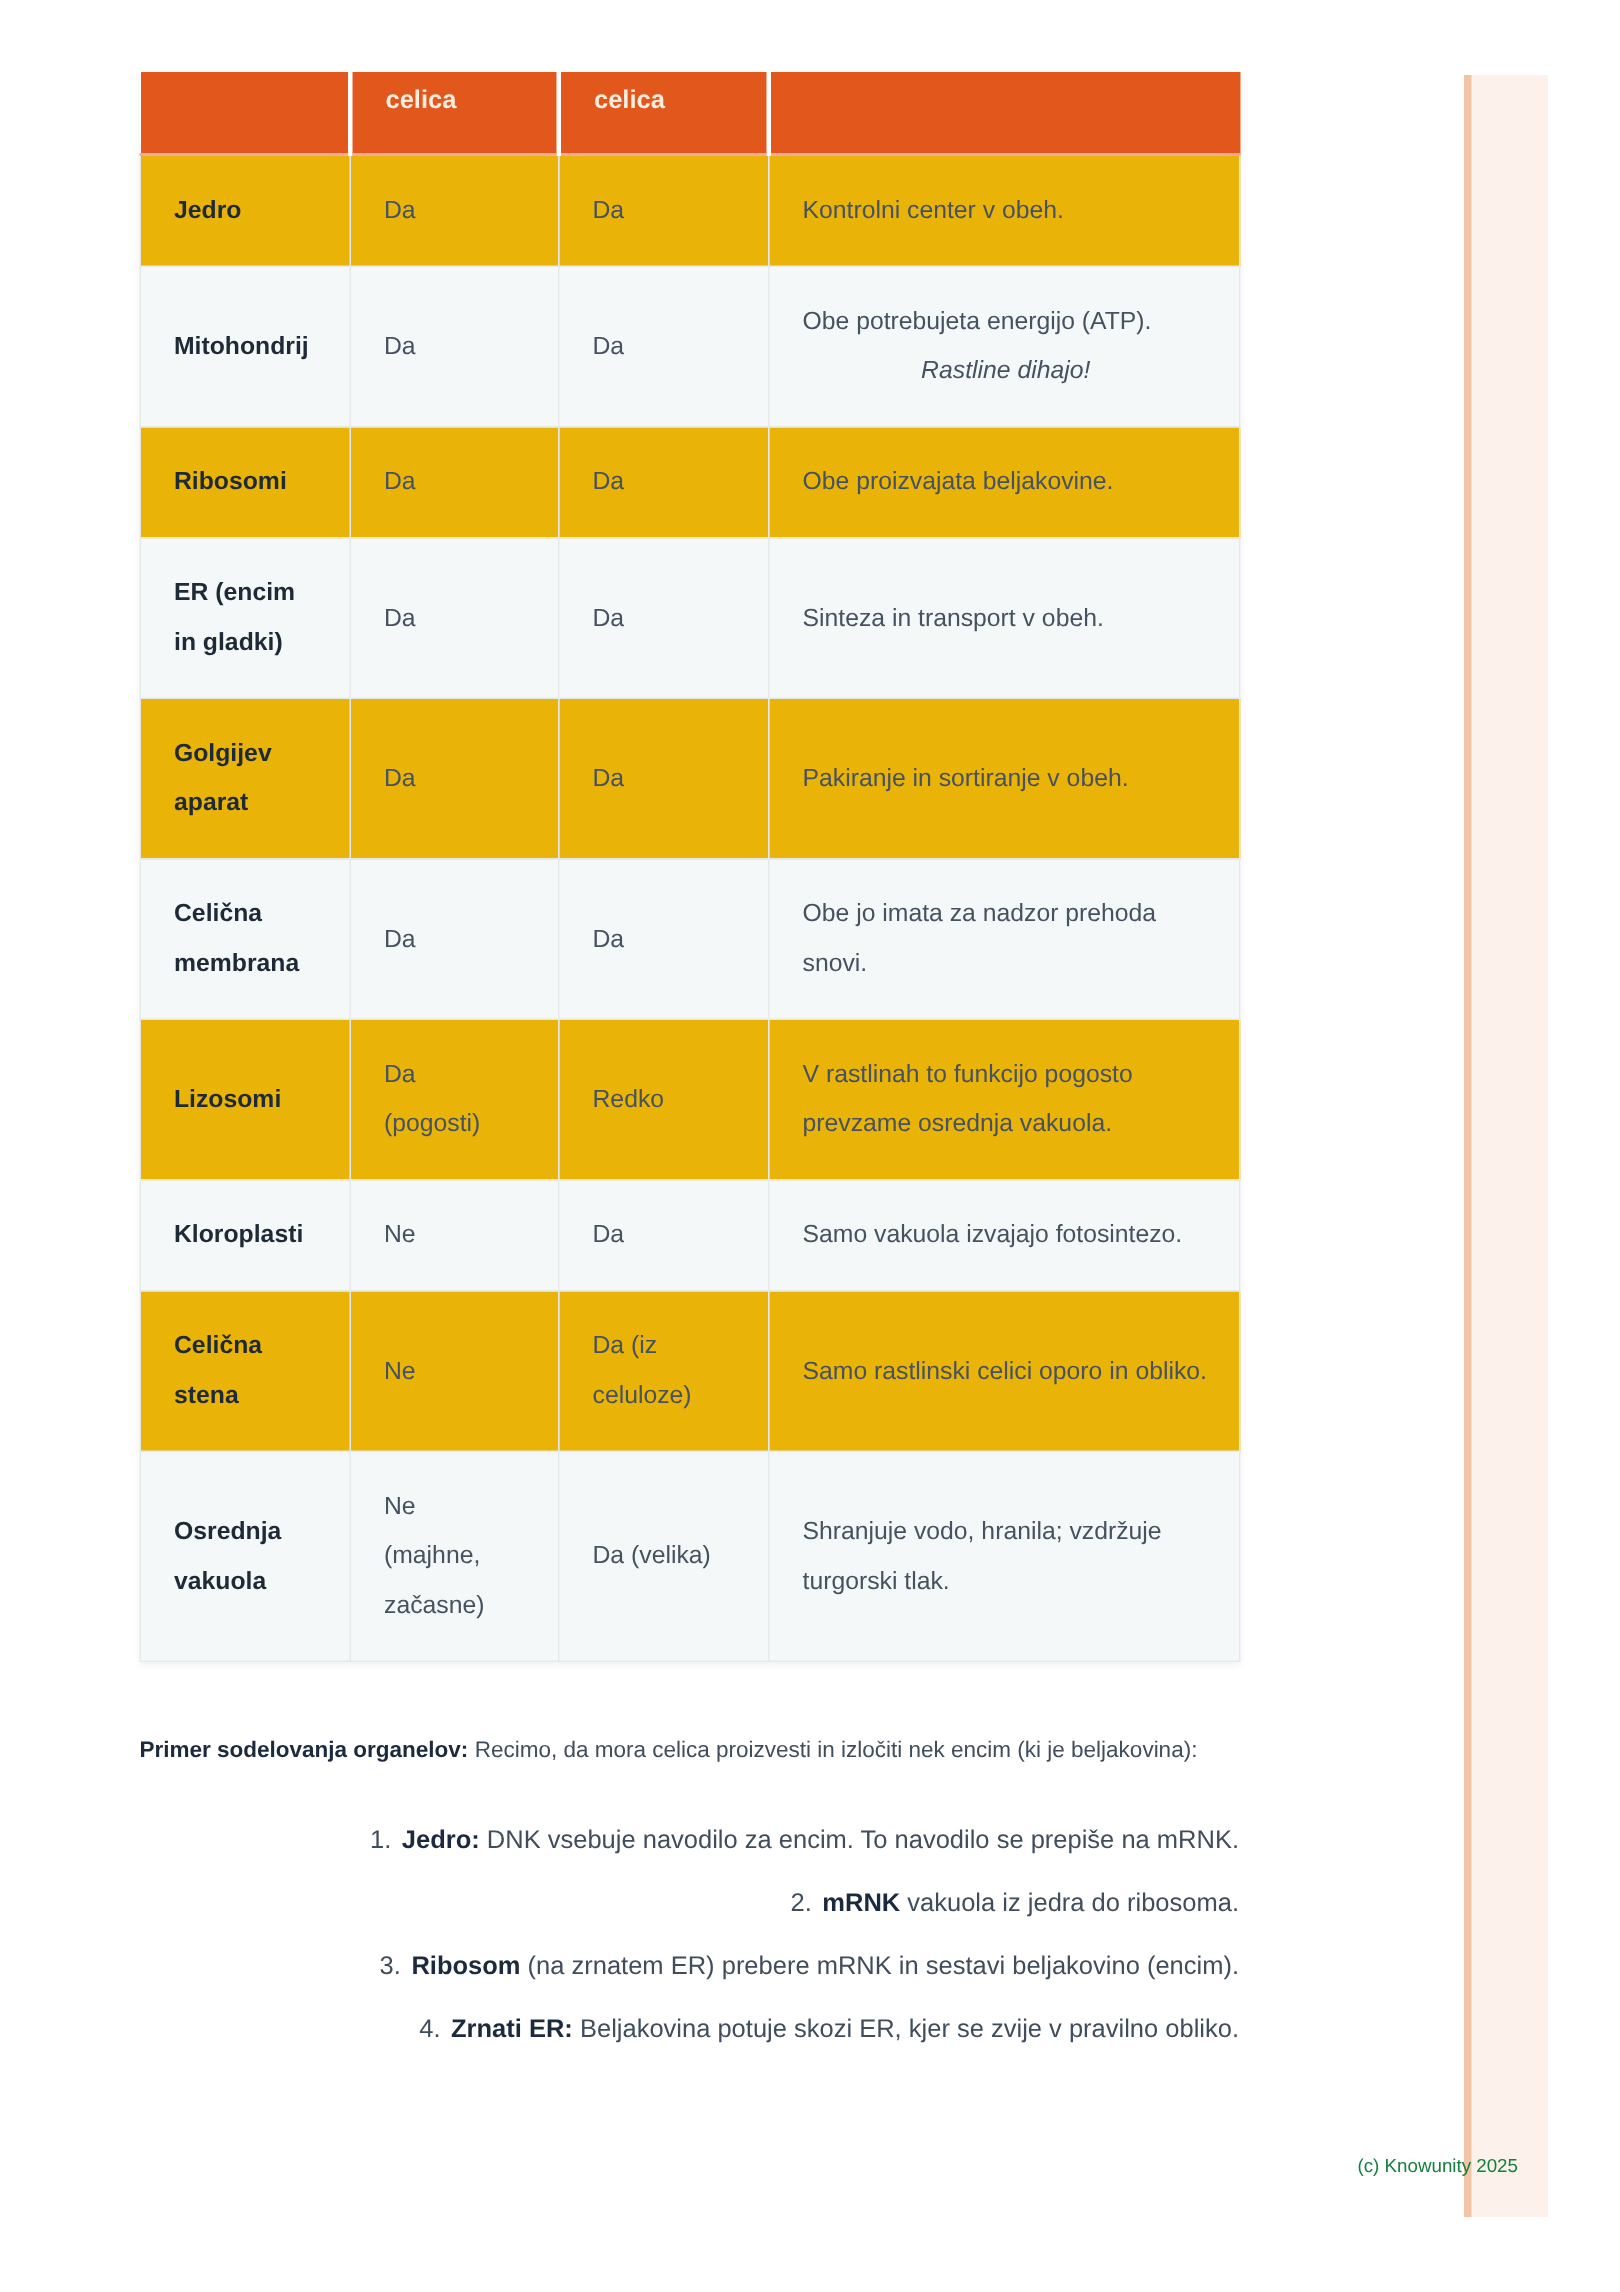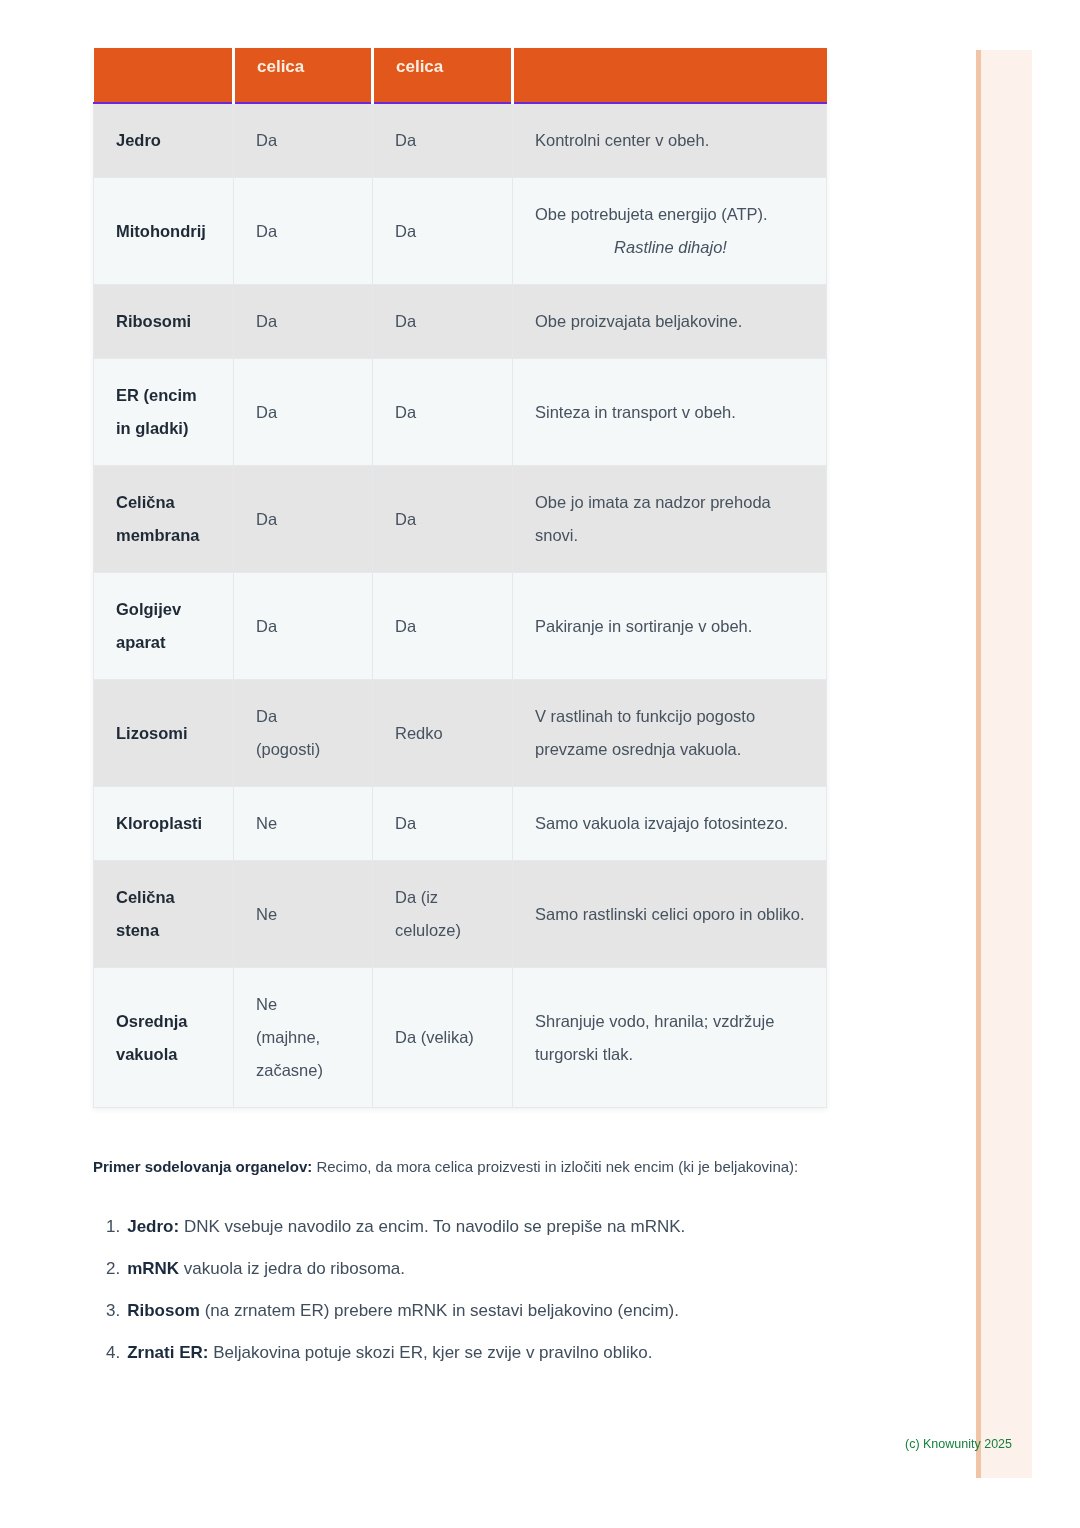--- a/index.html
+++ b/index.html
@@ -42,7 +42,7 @@
     padding: 9px 0 0 22px;
     border: none;
     border-right: 3px solid #ffffff;
-    border-bottom: 2px solid #6d28d9;
+    border-bottom: 2px solid #fca5a5;
   }
   .organelle-table th:last-child { border-right: none; }
   .organelle-table td {

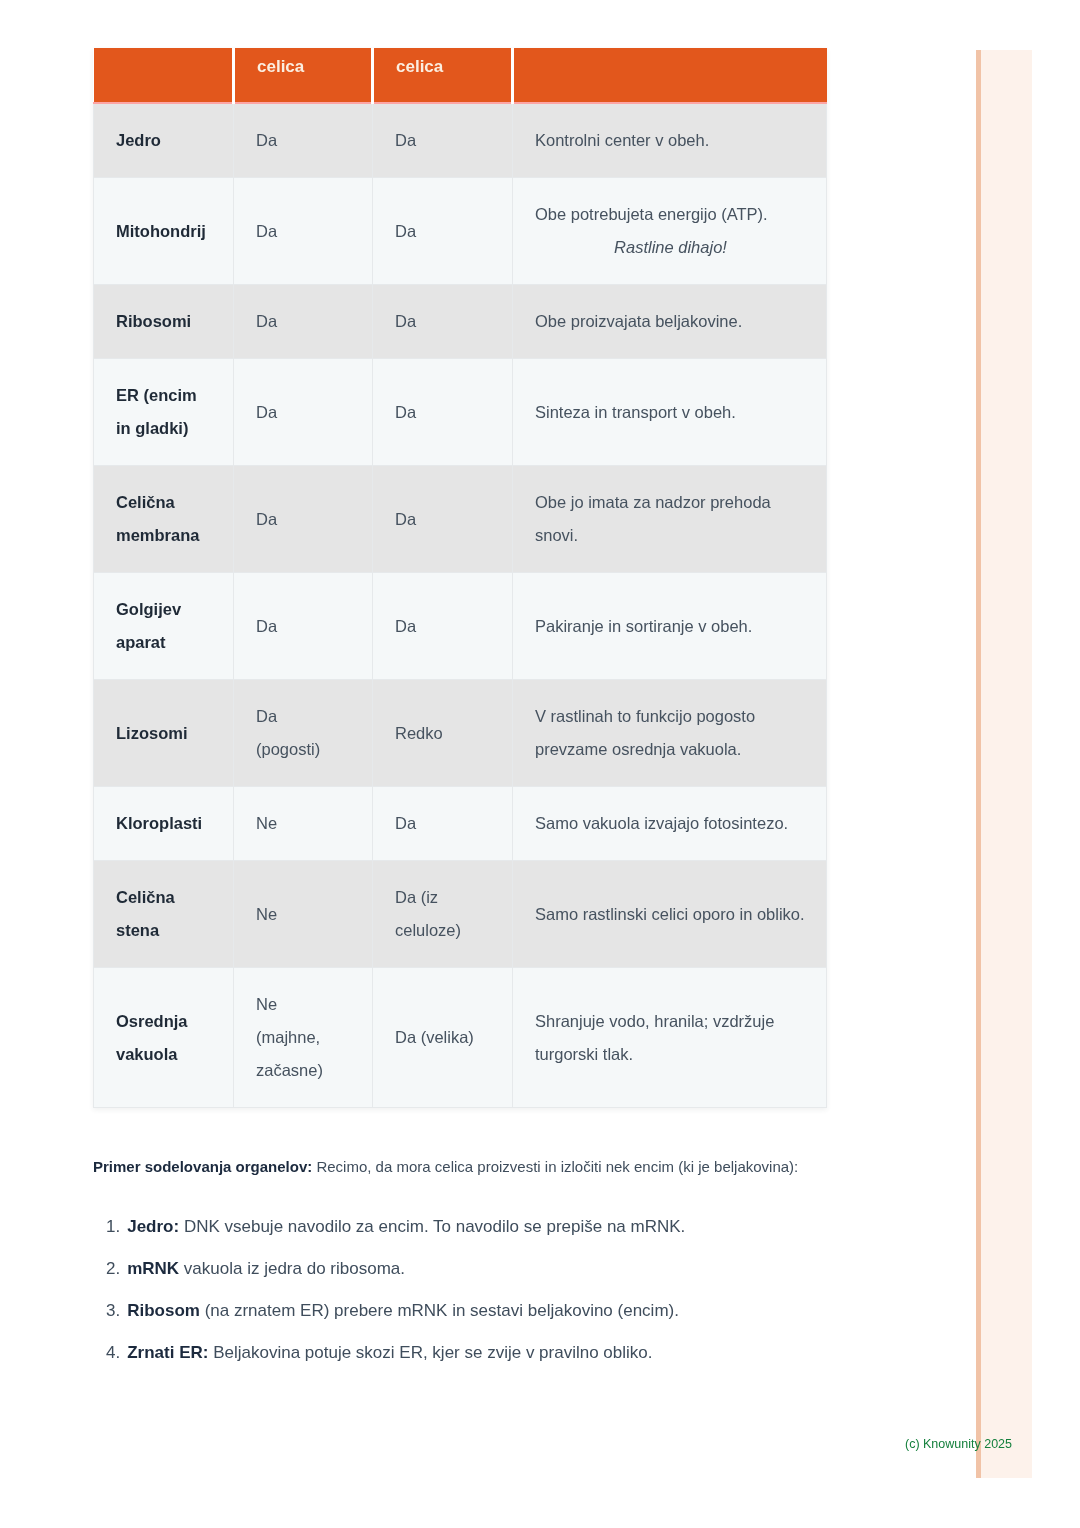--- a/index.html
+++ b/index.html
@@ -52,7 +52,7 @@
     line-height: 33px;
     color: #46525F;
     vertical-align: middle;
-    background: #e5e5e5;
+    background: #eab308;
     box-sizing: border-box;
   }
   .organelle-table tbody tr:nth-child(even) td { background: #F5F8F9; }

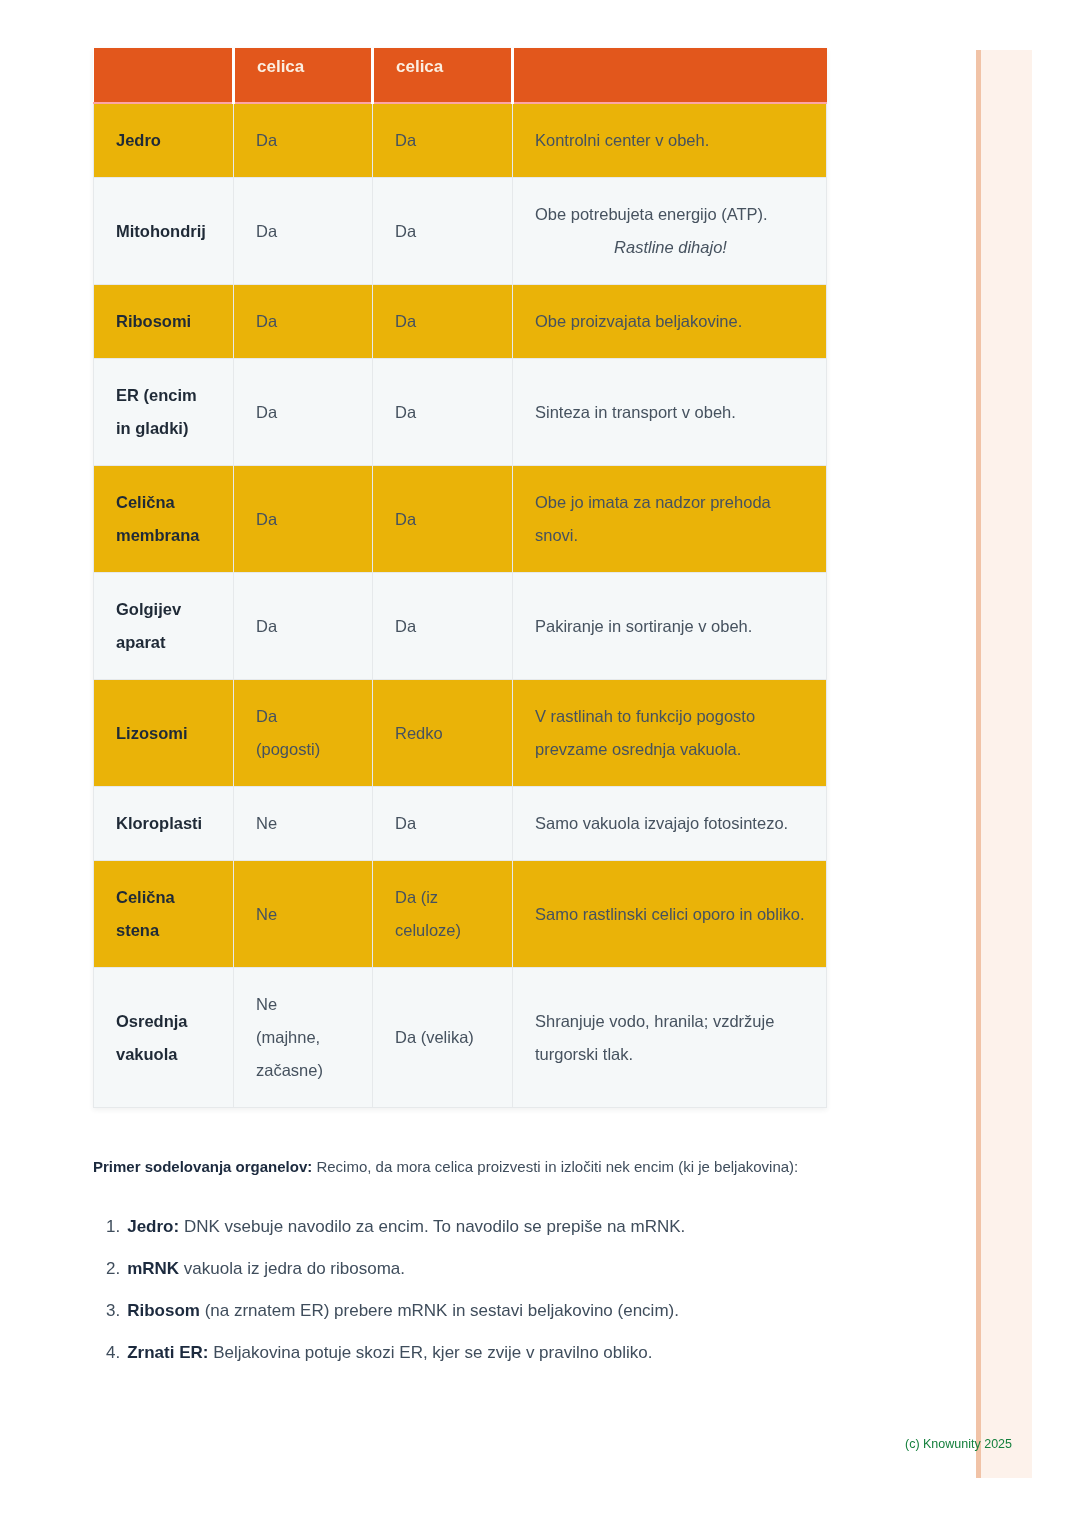--- a/index.html
+++ b/index.html
@@ -141,16 +141,16 @@
         <td class="fn"><span>Sinteza in transport v obeh.</span><span class="note"></span></td>
       </tr>
       <tr>
+        <td class="org">Golgijev aparat</td>
+        <td class="val">Da</td>
+        <td class="val">Da</td>
+        <td class="fn"><span>Pakiranje in sortiranje v obeh.</span><span class="note"></span></td>
+      </tr>
+      <tr>
         <td class="org">Celična membrana</td>
         <td class="val">Da</td>
         <td class="val">Da</td>
         <td class="fn"><span>Obe jo imata za nadzor prehoda snovi.</span><span class="note"></span></td>
-      </tr>
-      <tr>
-        <td class="org">Golgijev aparat</td>
-        <td class="val">Da</td>
-        <td class="val">Da</td>
-        <td class="fn"><span>Pakiranje in sortiranje v obeh.</span><span class="note"></span></td>
       </tr>
       <tr>
         <td class="org">Lizosomi</td>

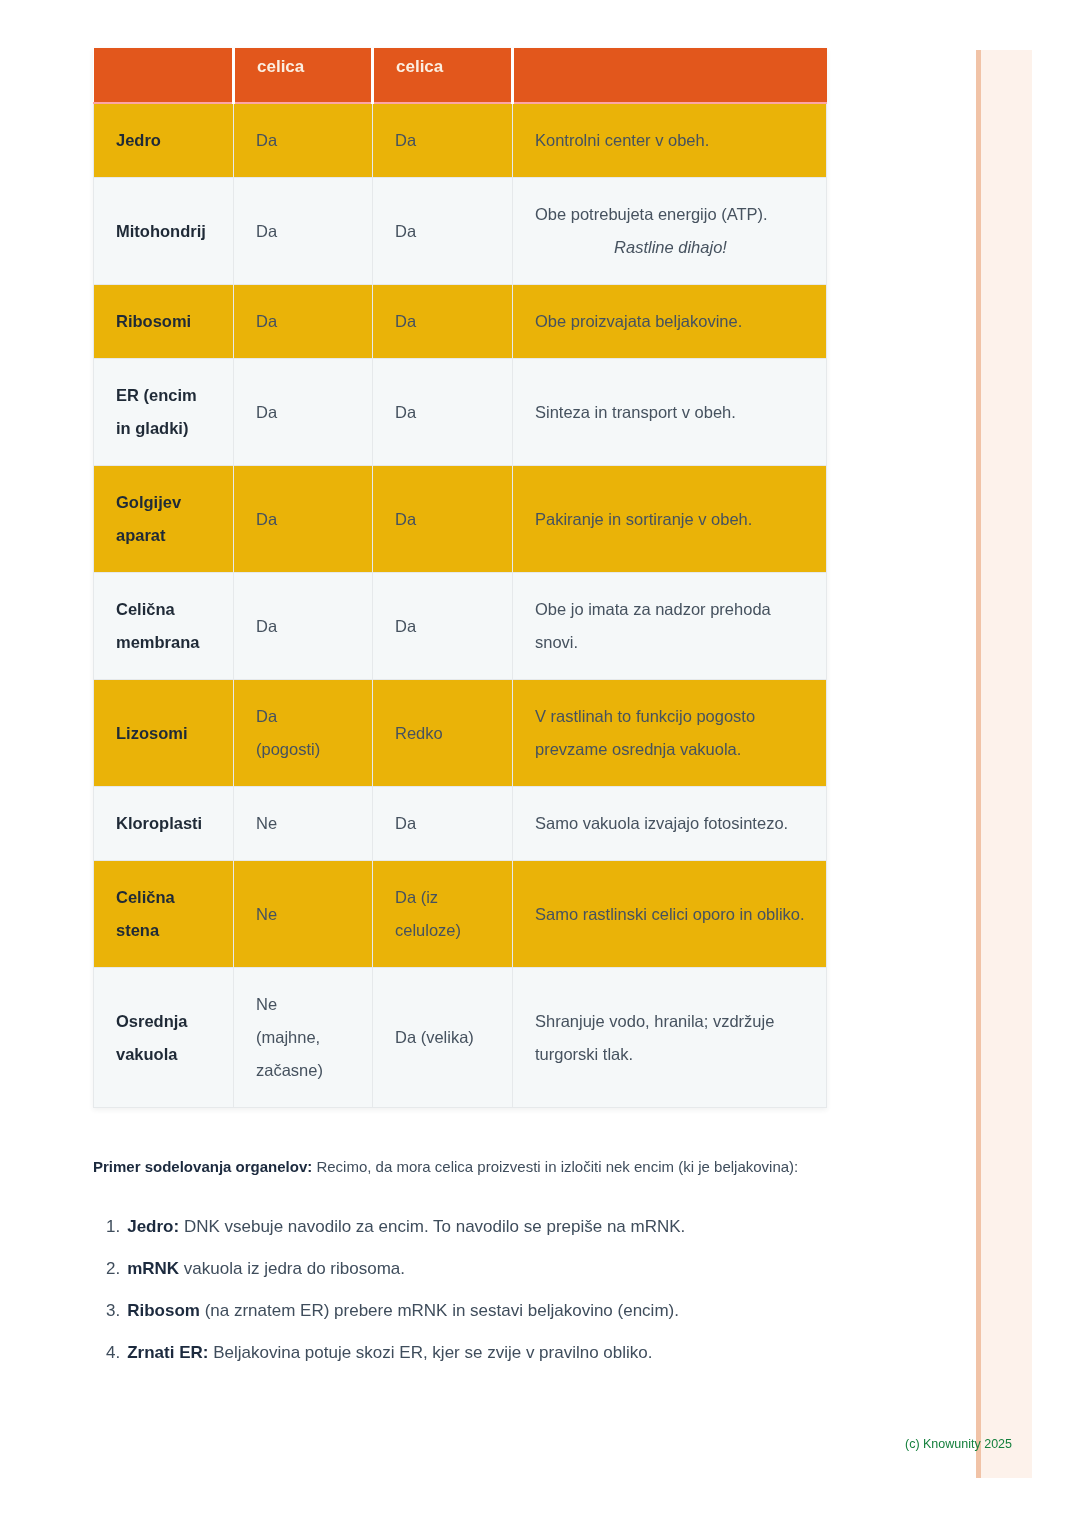--- a/index.html
+++ b/index.html
@@ -74,7 +74,7 @@
     text-align: justify;
   }
   .intro strong { color: #1C2A3E; }
-  .olist { margin-top: 26px; }
+  .olist { margin-top: 26px; text-align: right; }
   .oli {
     padding-left: 13px;
     font-size: 17px;

